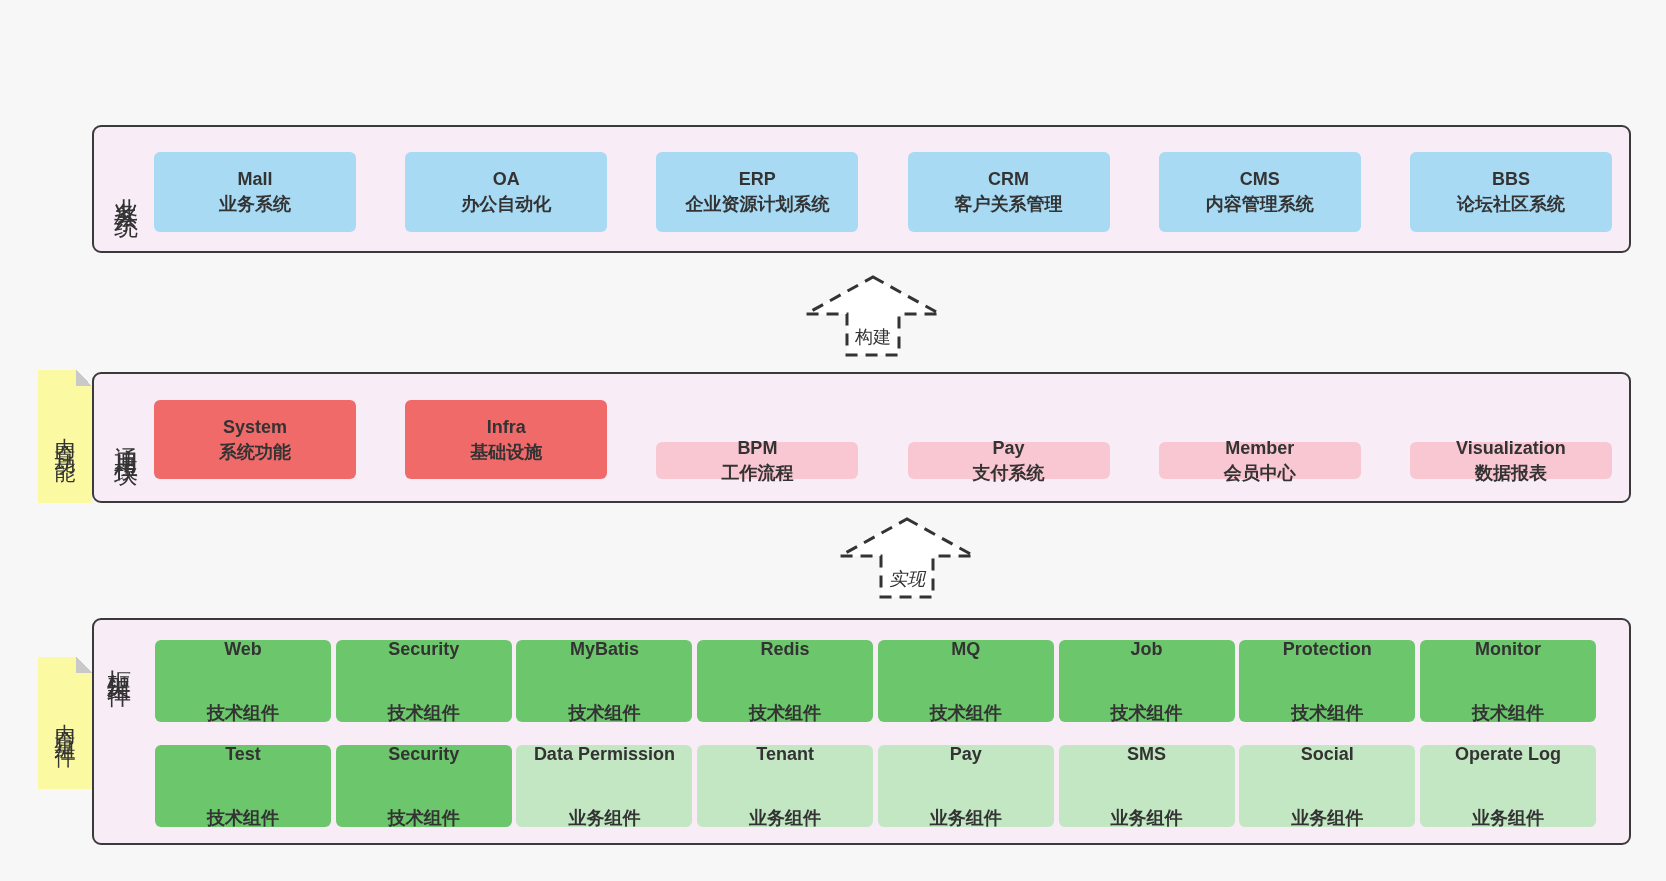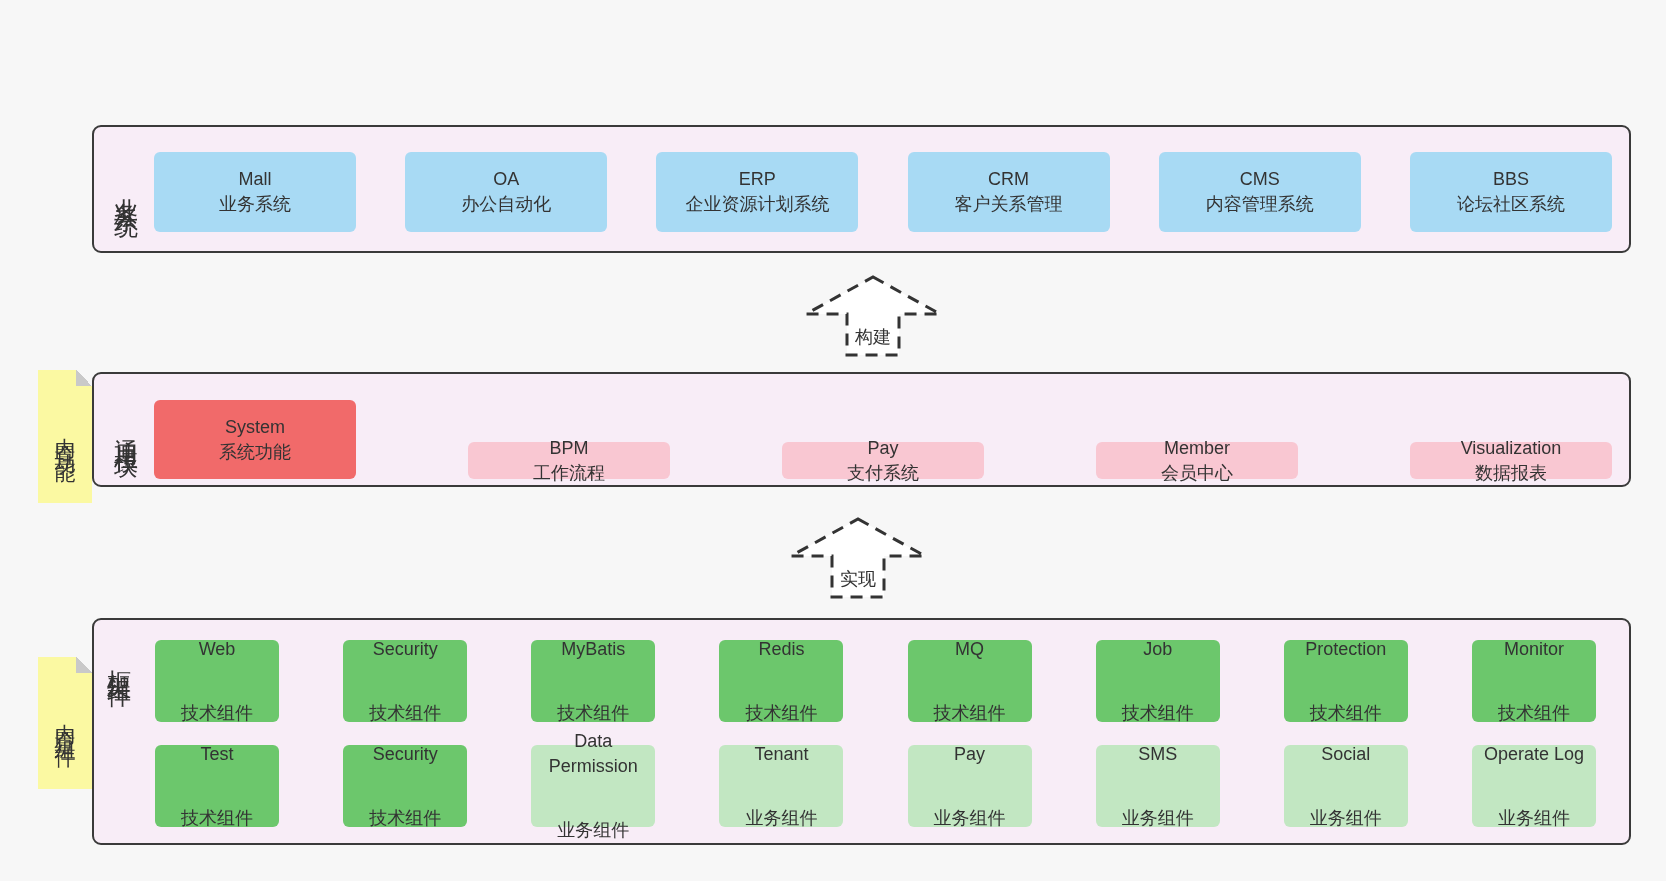--- a/index.html
+++ b/index.html
@@ -38,7 +38,7 @@
   .box-row{position:absolute;display:flex;justify-content:space-between;}
   .box{border-radius:6px;display:flex;flex-direction:column;align-items:center;
     justify-content:center;text-align:center;font-size:18px;line-height:25px;
-    color:var(--text);padding:0 9px;}
+    color:var(--text);padding:0 9px;font-weight:bold;}
   .box .box-name{display:block;}
   .box .box-sub{display:block;}
   .w202{width:202px;}

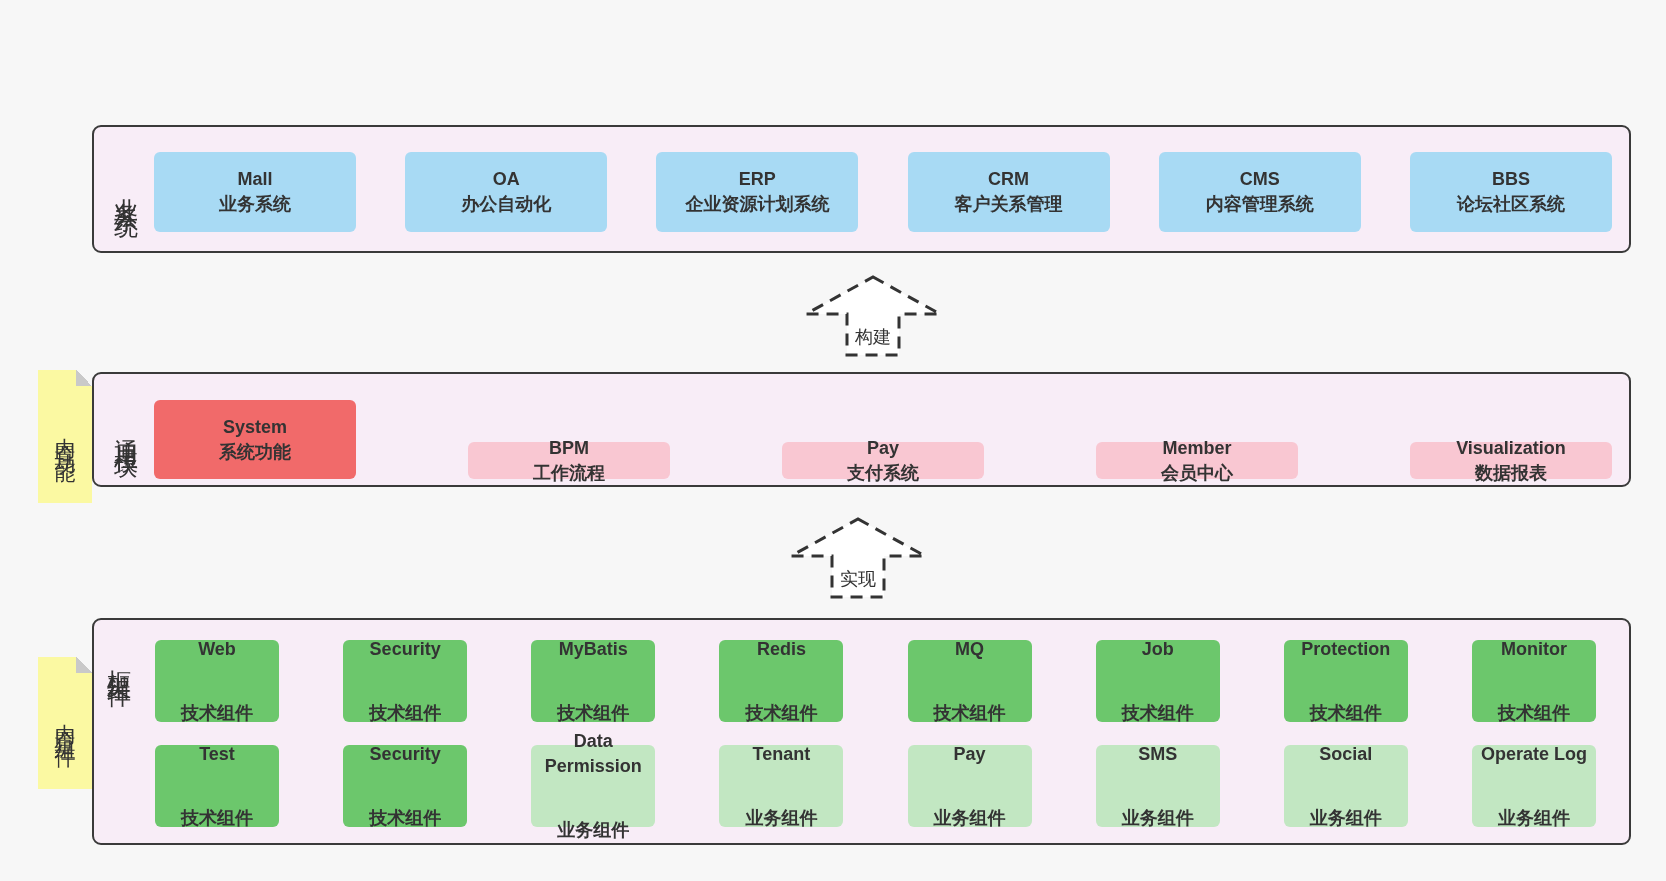--- a/index.html
+++ b/index.html
@@ -107,7 +107,7 @@
     <span class="arrow-label">构建</span>
   </div>
 
-  <section class="panel" style="top:372px;height:115px;">
+  <section class="panel" style="top:372px;height:131px;">
     <div class="panel-label centered" style="left:16px;">通用模块</div>
     <div class="box-row" style="left:60px;right:17px;top:26px;height:79px;">
       <div class="box w202 red">

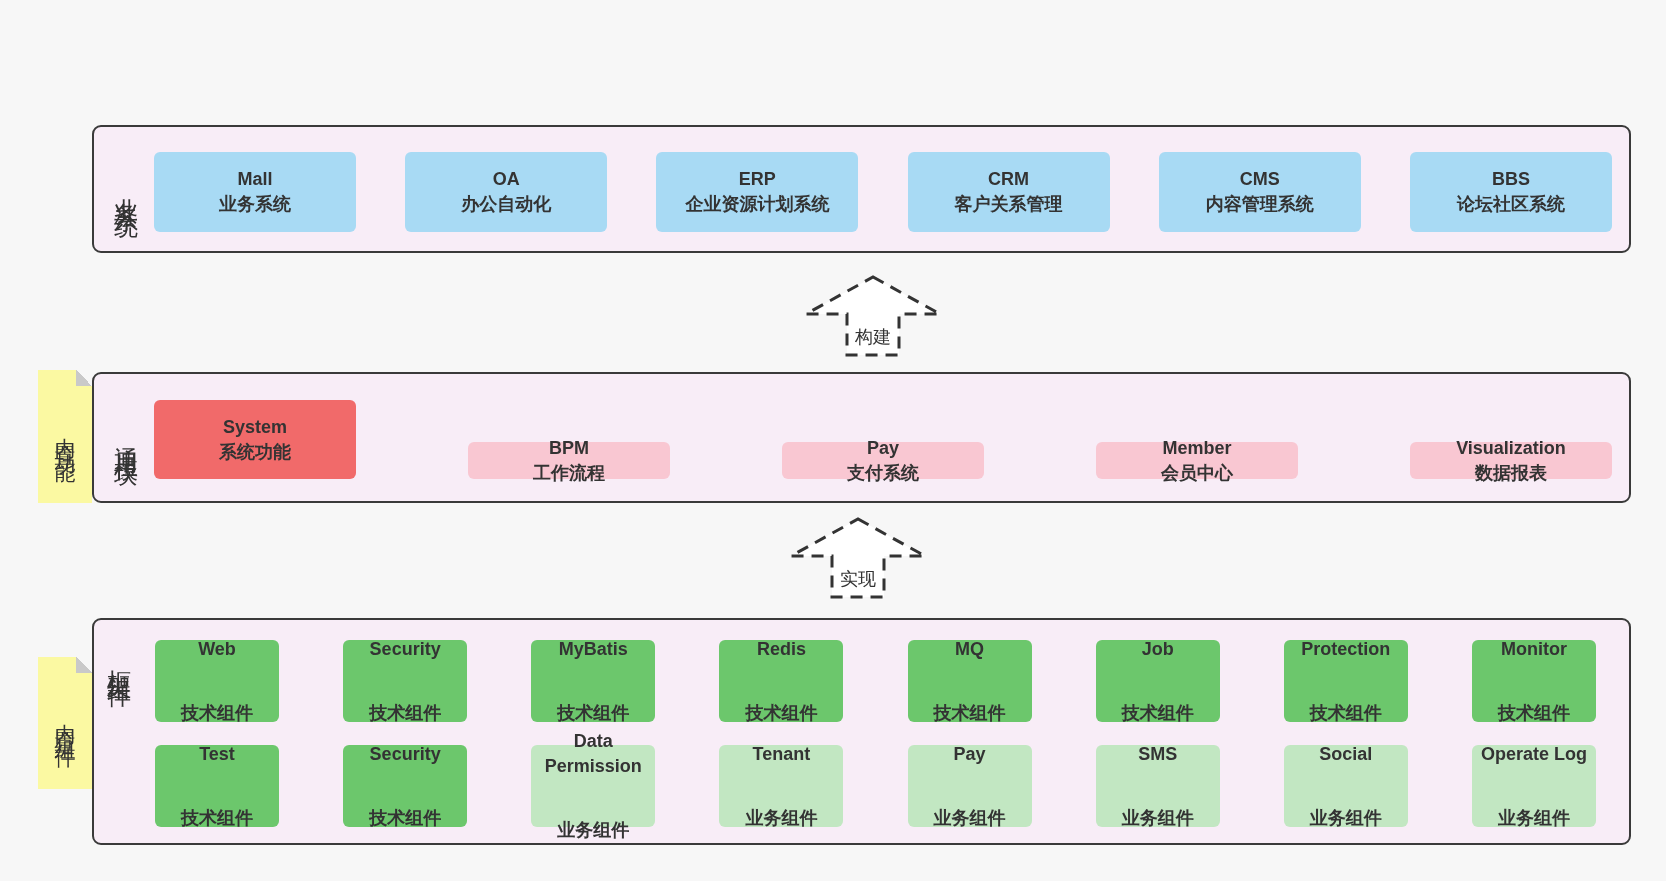--- a/index.html
+++ b/index.html
@@ -114,6 +114,10 @@
         <span class="box-name">System</span>
         <span class="box-sub">系统功能</span>
       </div>
+      <div class="box w202 red">
+        <span class="box-name">Infra</span>
+        <span class="box-sub">基础设施</span>
+      </div>
       <div class="box w202 pink">
         <span class="box-name">BPM</span>
         <span class="box-sub">工作流程</span>

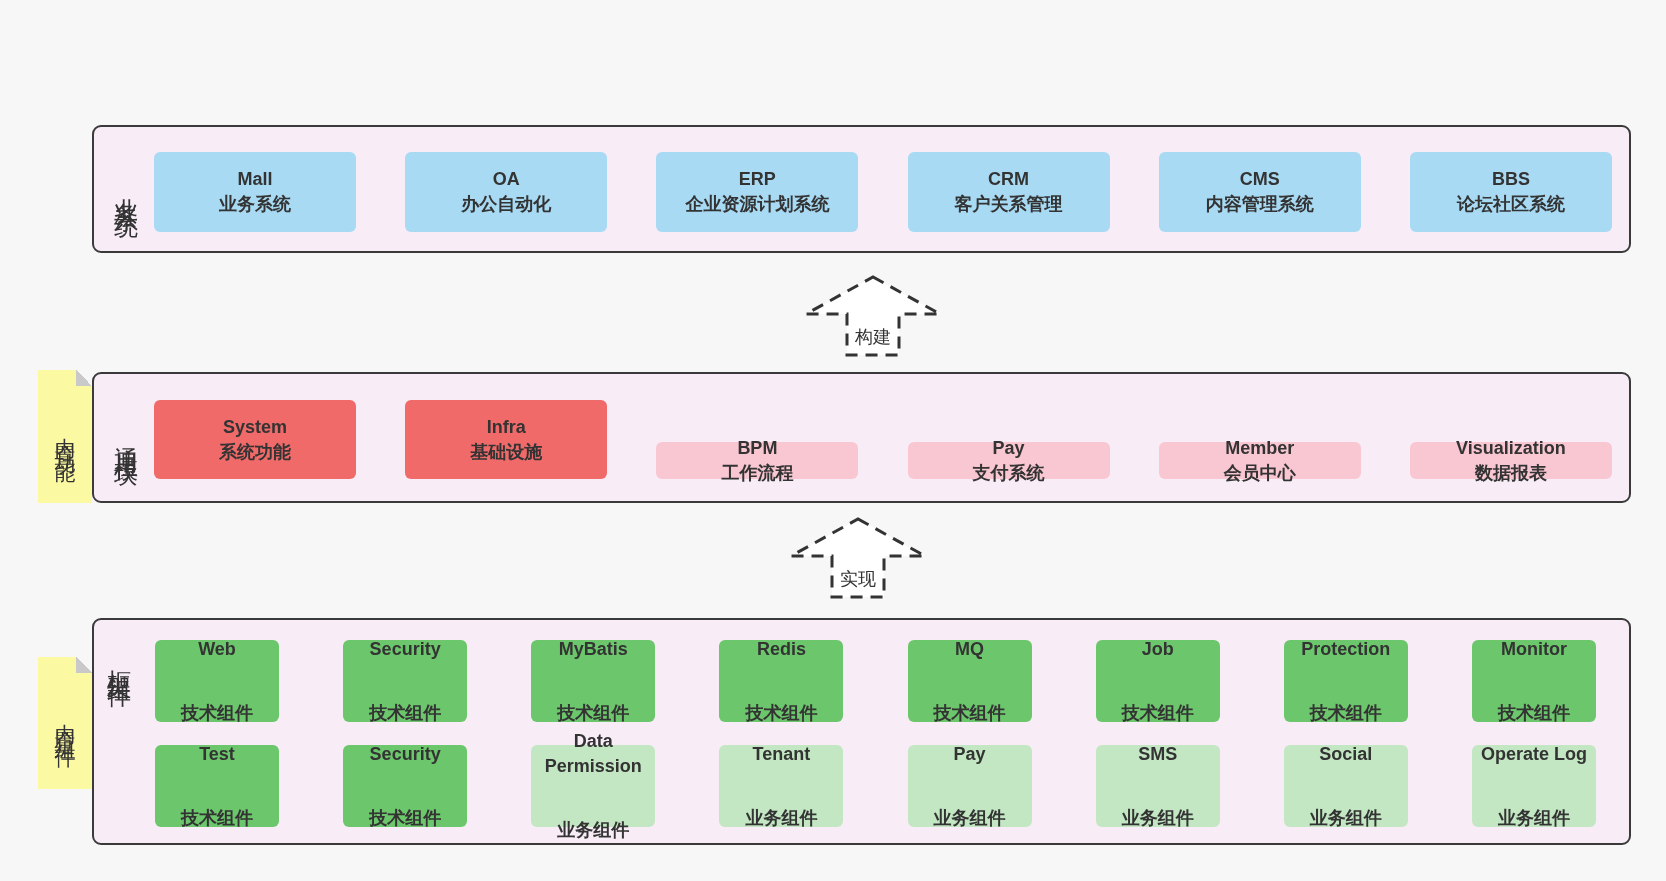--- a/index.html
+++ b/index.html
@@ -137,7 +137,7 @@
     </div>
   </section>
 
-  <div class="arrow" style="left:788px;top:516px;">
+  <div class="arrow" style="left:837px;top:516px;font-style:italic;">
     <svg viewBox="0 0 140 84">
       <polygon points="70,3 137,40 96,40 96,81 44,81 44,40 3,40" fill="#ffffff" stroke="#333333" stroke-width="3" stroke-dasharray="12 8"></polygon>
     </svg>

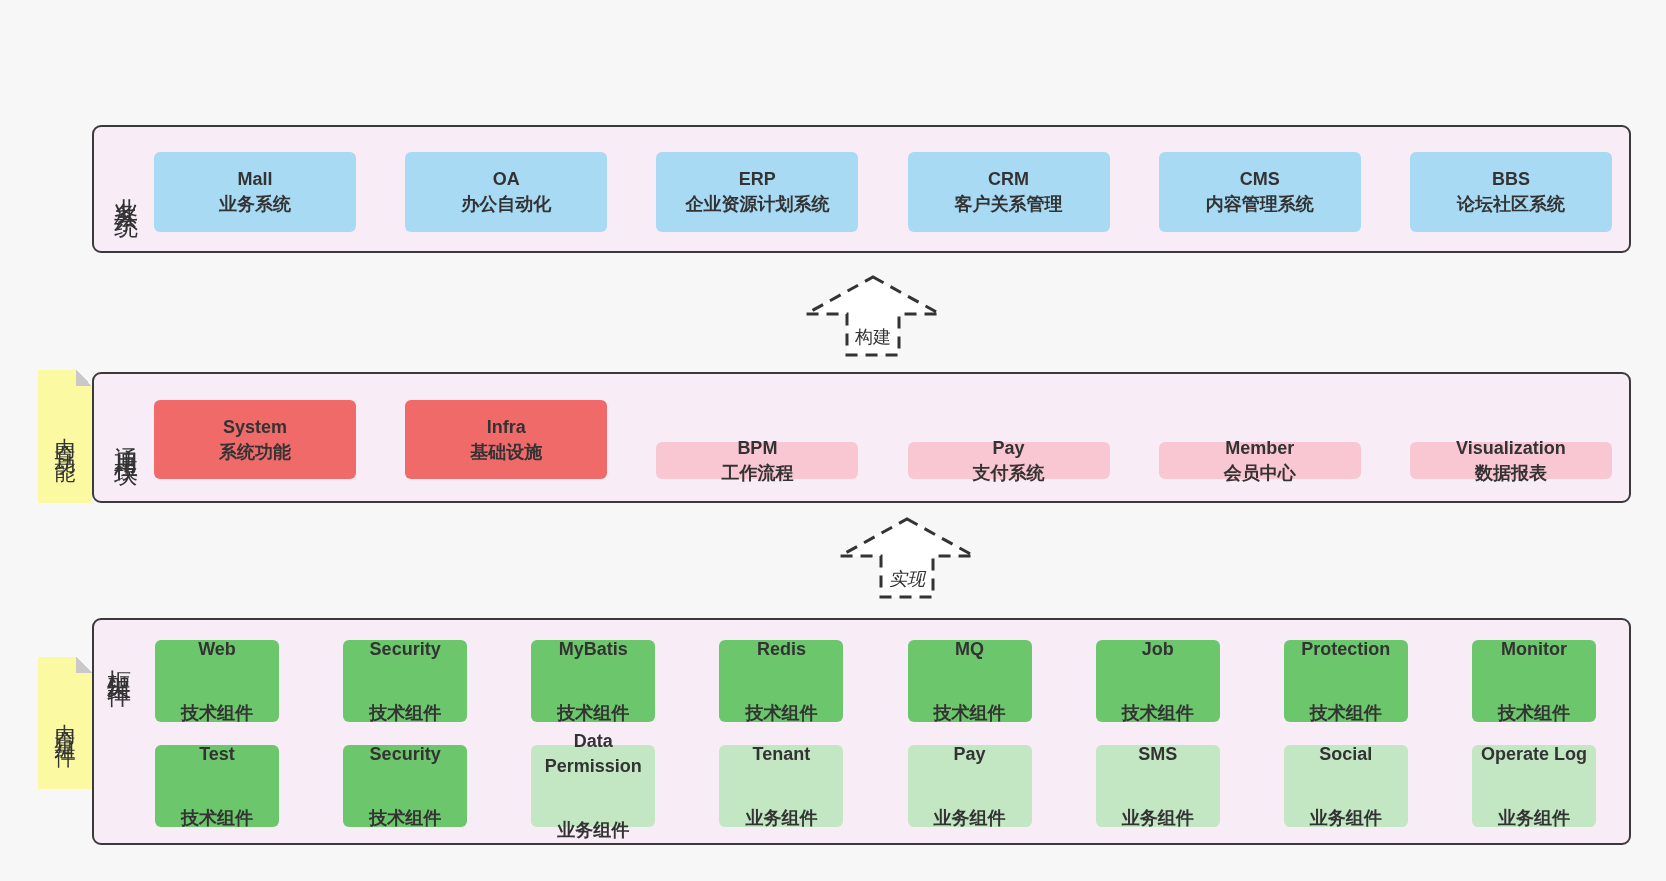--- a/index.html
+++ b/index.html
@@ -42,7 +42,7 @@
   .box .box-name{display:block;}
   .box .box-sub{display:block;}
   .w202{width:202px;}
-  .w148{width:124px;gap:39px;}
+  .w148{width:176px;gap:39px;}
   .blue{background:var(--blue);}
   .red{background:var(--red);}
   .pink{background:var(--pink);margin-top:42px;}

